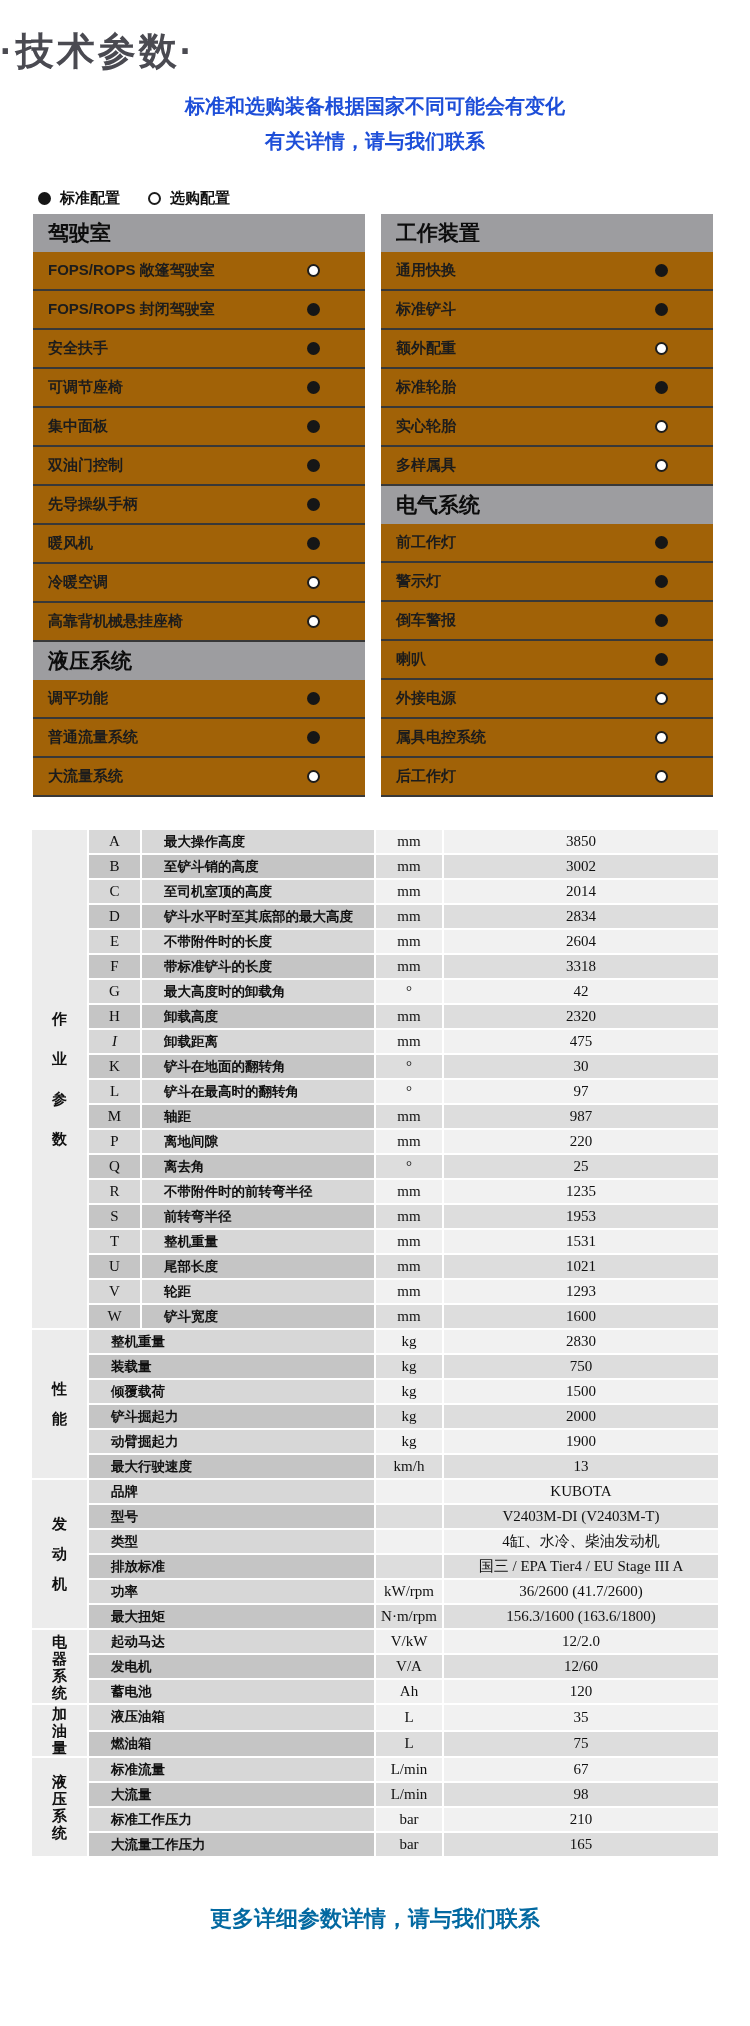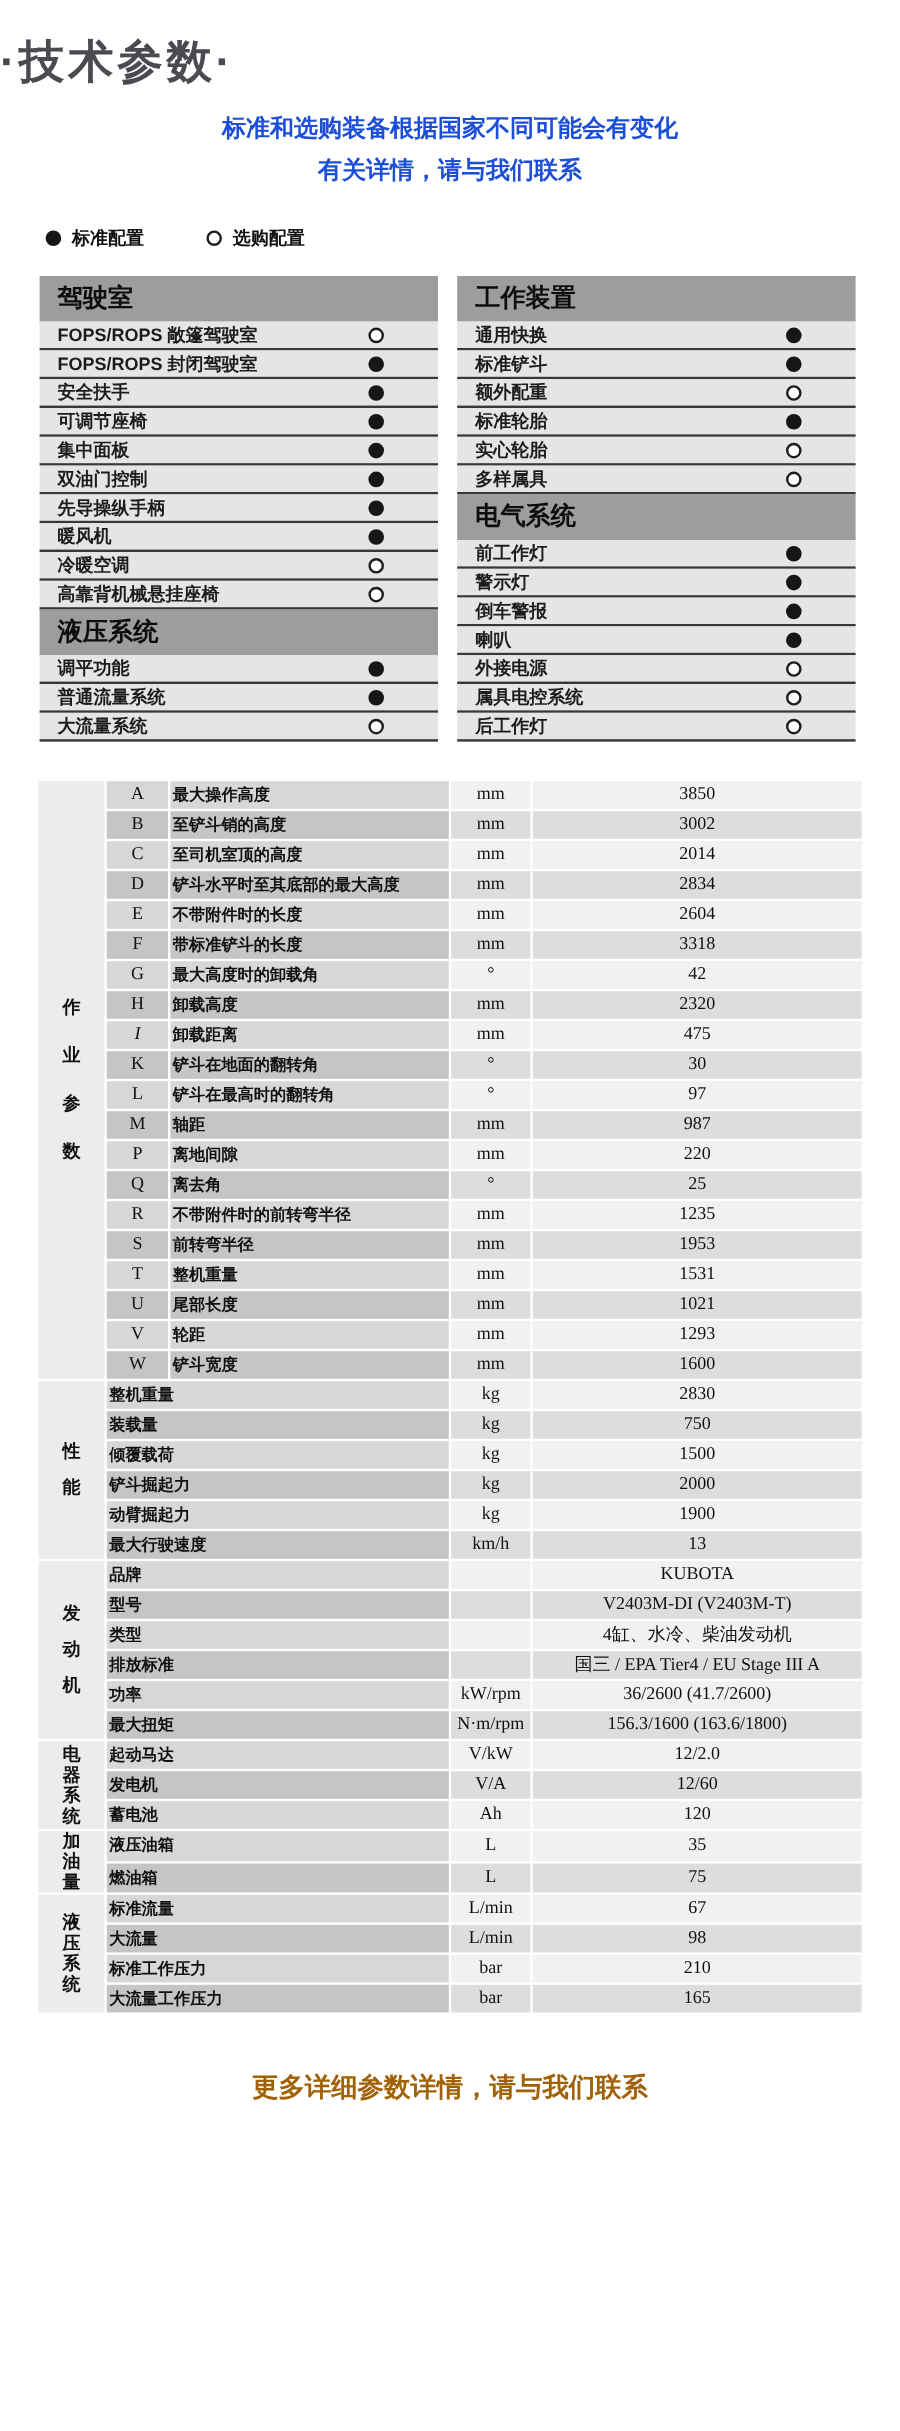--- a/index.html
+++ b/index.html
@@ -18,7 +18,7 @@
     font-size:20px; font-weight:bold; color:#1d4ed8;
   }
   .legend {
-    margin:34px 38px 22px; display:flex; align-items:flex-start; gap:52px;
+    margin:34px 38px 6px; display:flex; align-items:flex-start; gap:28px;
     font-size:15px; font-weight:bold; color:#111;
   }
   .legend-item { display:flex; align-items:center; gap:9px; }

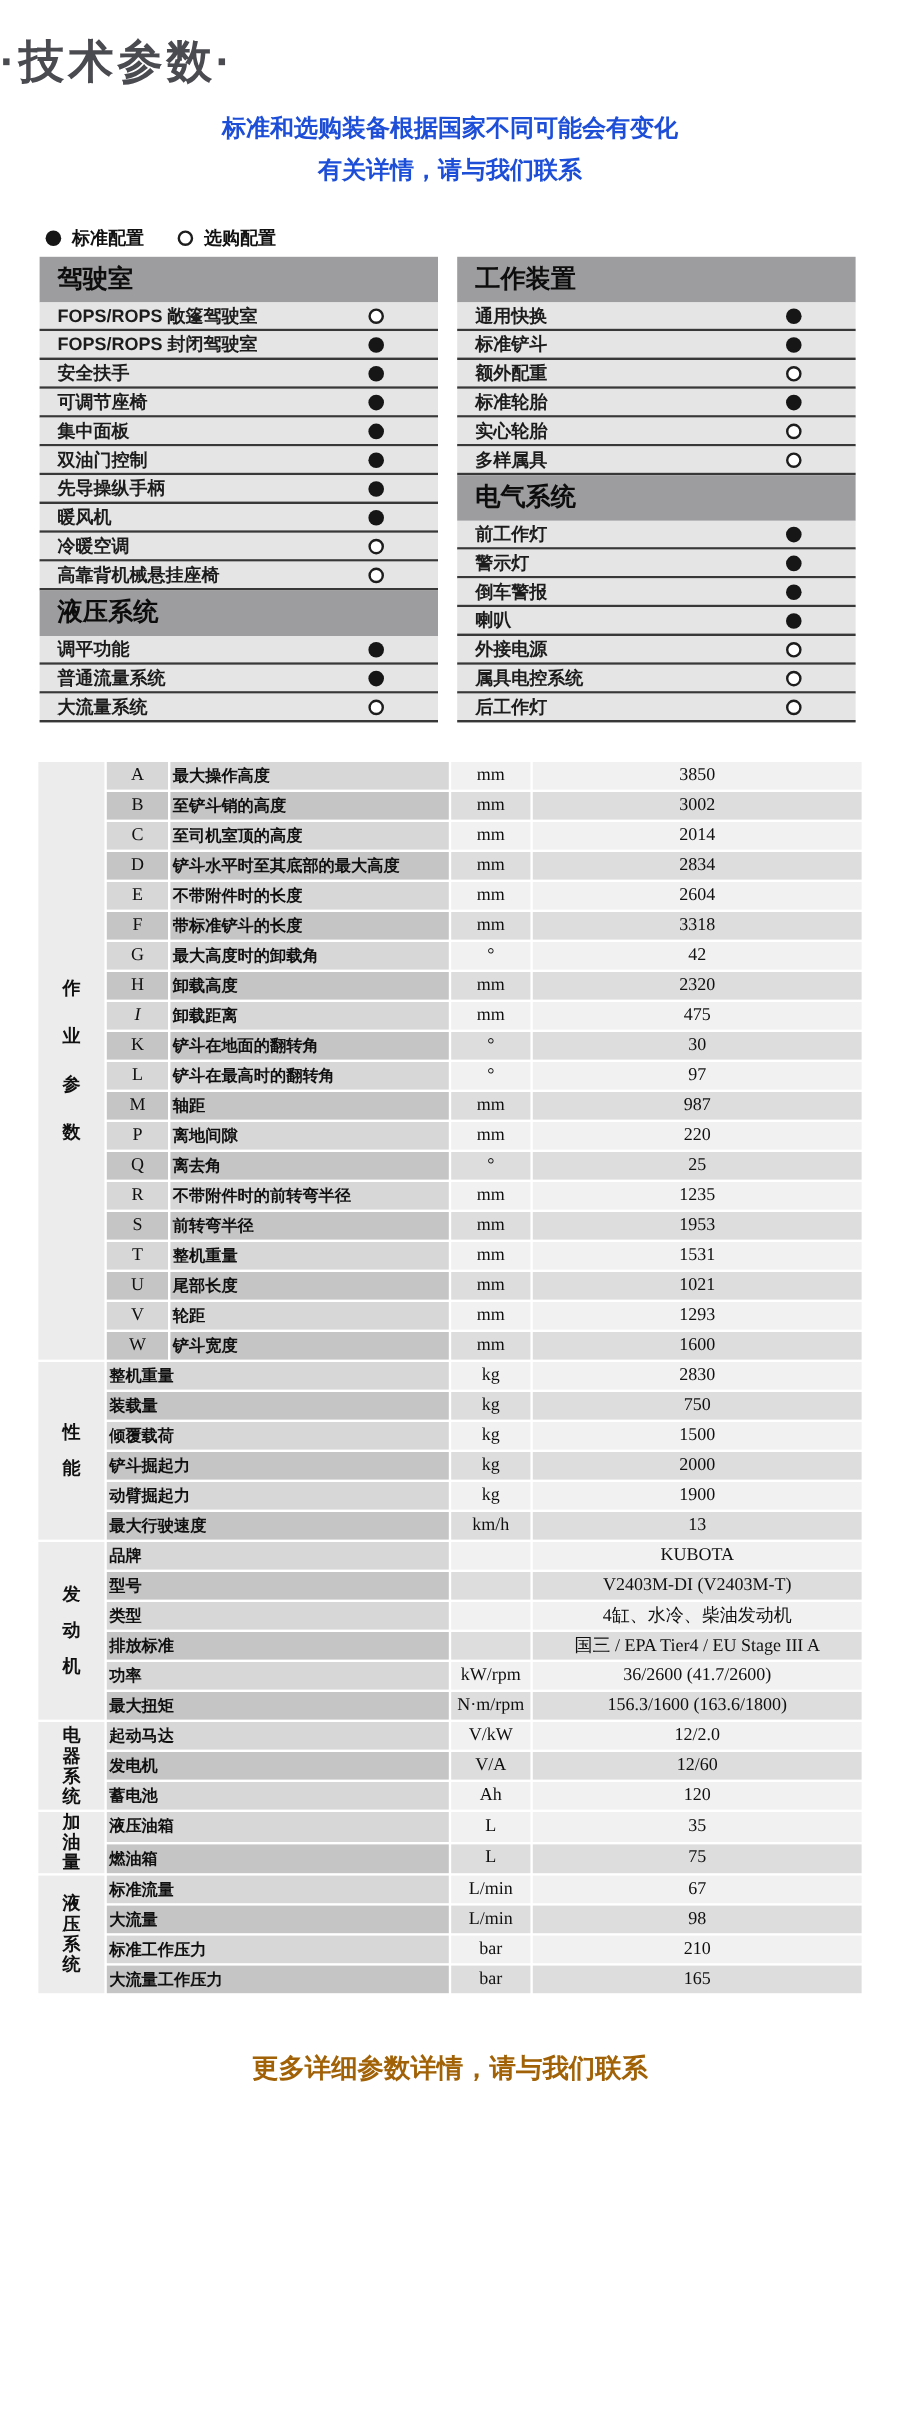--- a/index.html
+++ b/index.html
@@ -34,8 +34,8 @@
     padding-left:15px;
   }
   .cfg-row {
-    height:24px; display:flex; align-items:center; justify-content:space-between;
-    border-bottom:2px solid #383838; padding:0 45px 0 15px; background:#e5e5e5;
+    height:39px; display:flex; align-items:center; justify-content:space-between;
+    border-bottom:2px solid #383838; padding:0 45px 0 15px; background:#a16207;
   }
   .cfg-label { font-size:15px; font-weight:bold; color:#1c1c1c; white-space:nowrap; }
 

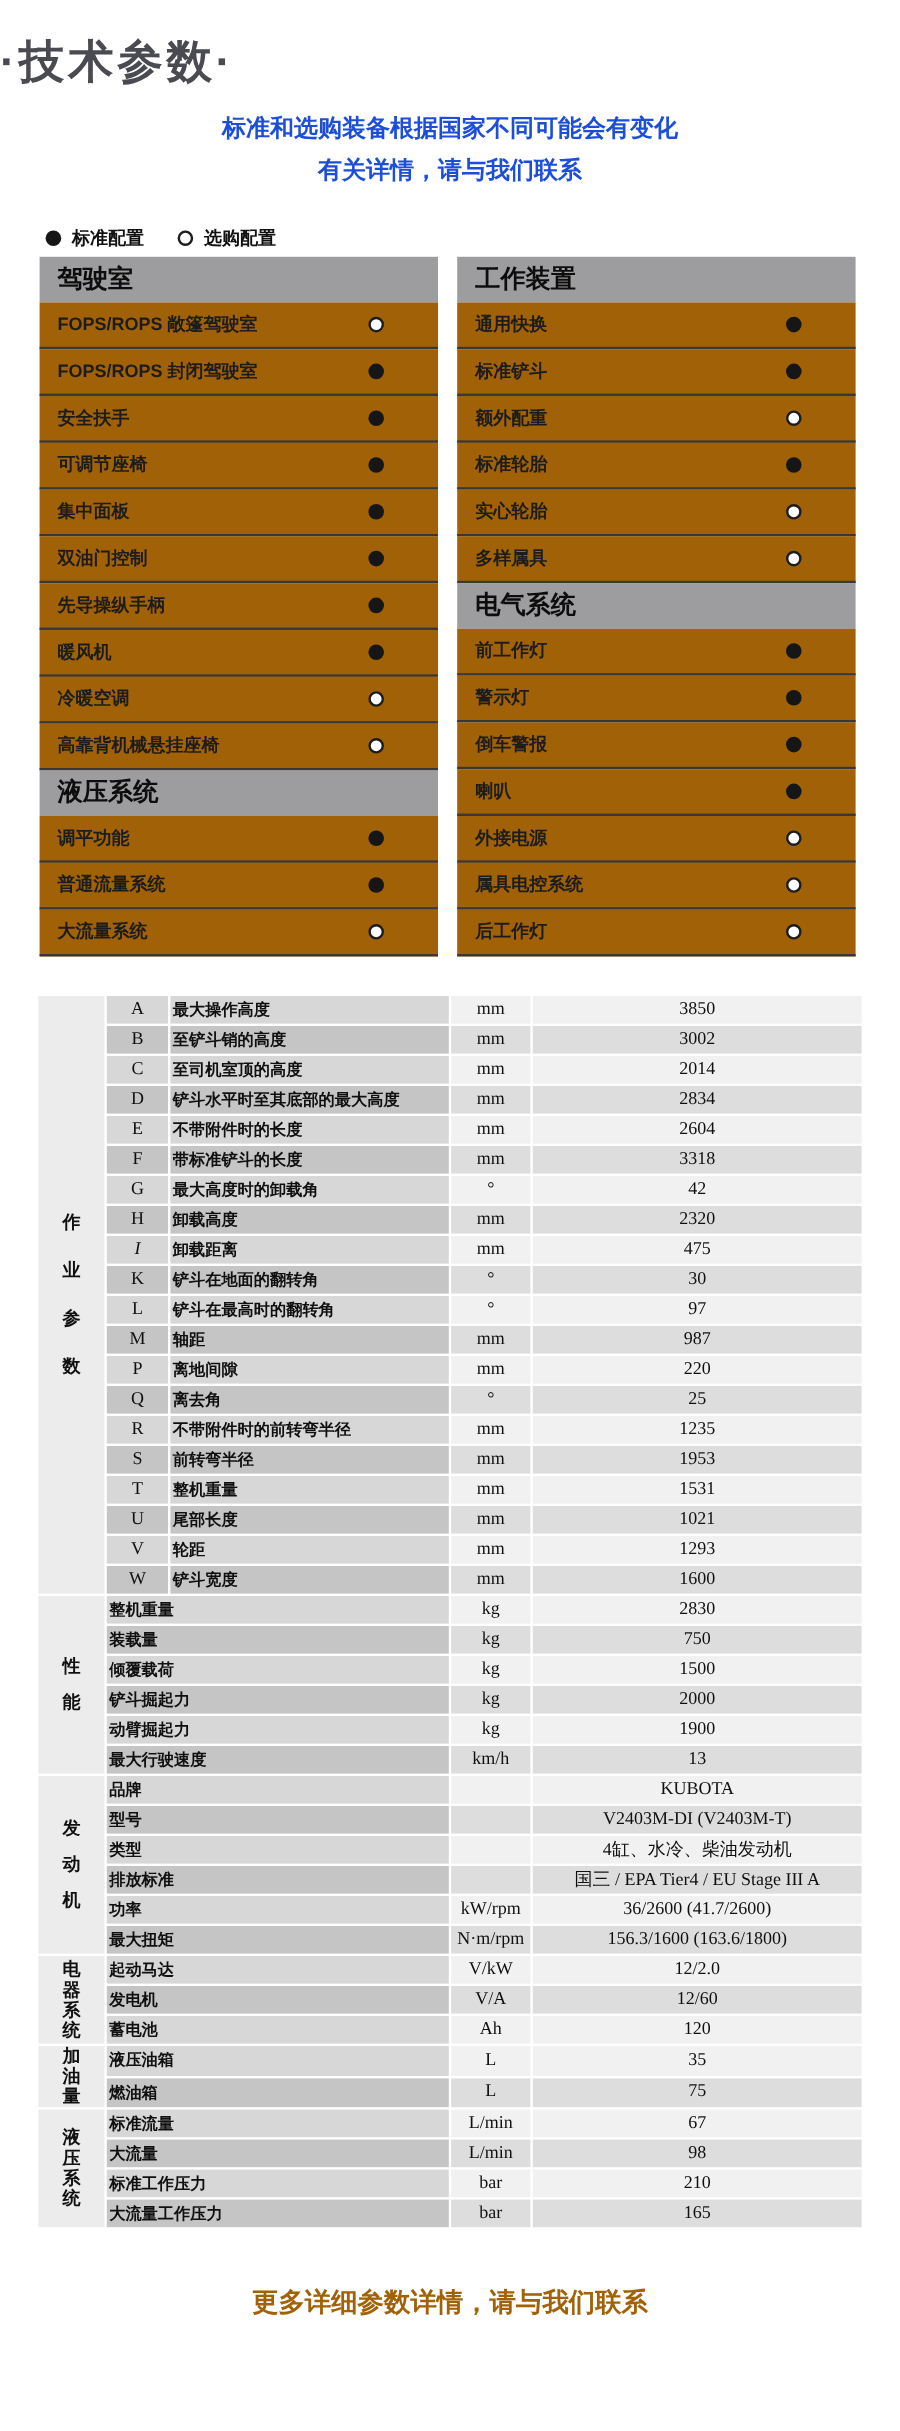--- a/index.html
+++ b/index.html
@@ -51,7 +51,7 @@
   .vchar { text-align:center; font-size:15px; }
   td.key   { font-family:"Liberation Serif", serif; }
   td.key.italic { font-style:italic; }
-  td.desc  { text-align:left; padding-left:2px; font-weight:bold; font-size:13.5px; }
+  td.desc  { text-align:left; padding-left:22px; font-weight:bold; font-size:13.5px; }
   td.unit  { font-family:"Liberation Serif", serif; }
   td.value { font-family:"Liberation Serif", serif; }
   tr.light td.key, tr.light td.desc { background:#d7d7d7; }

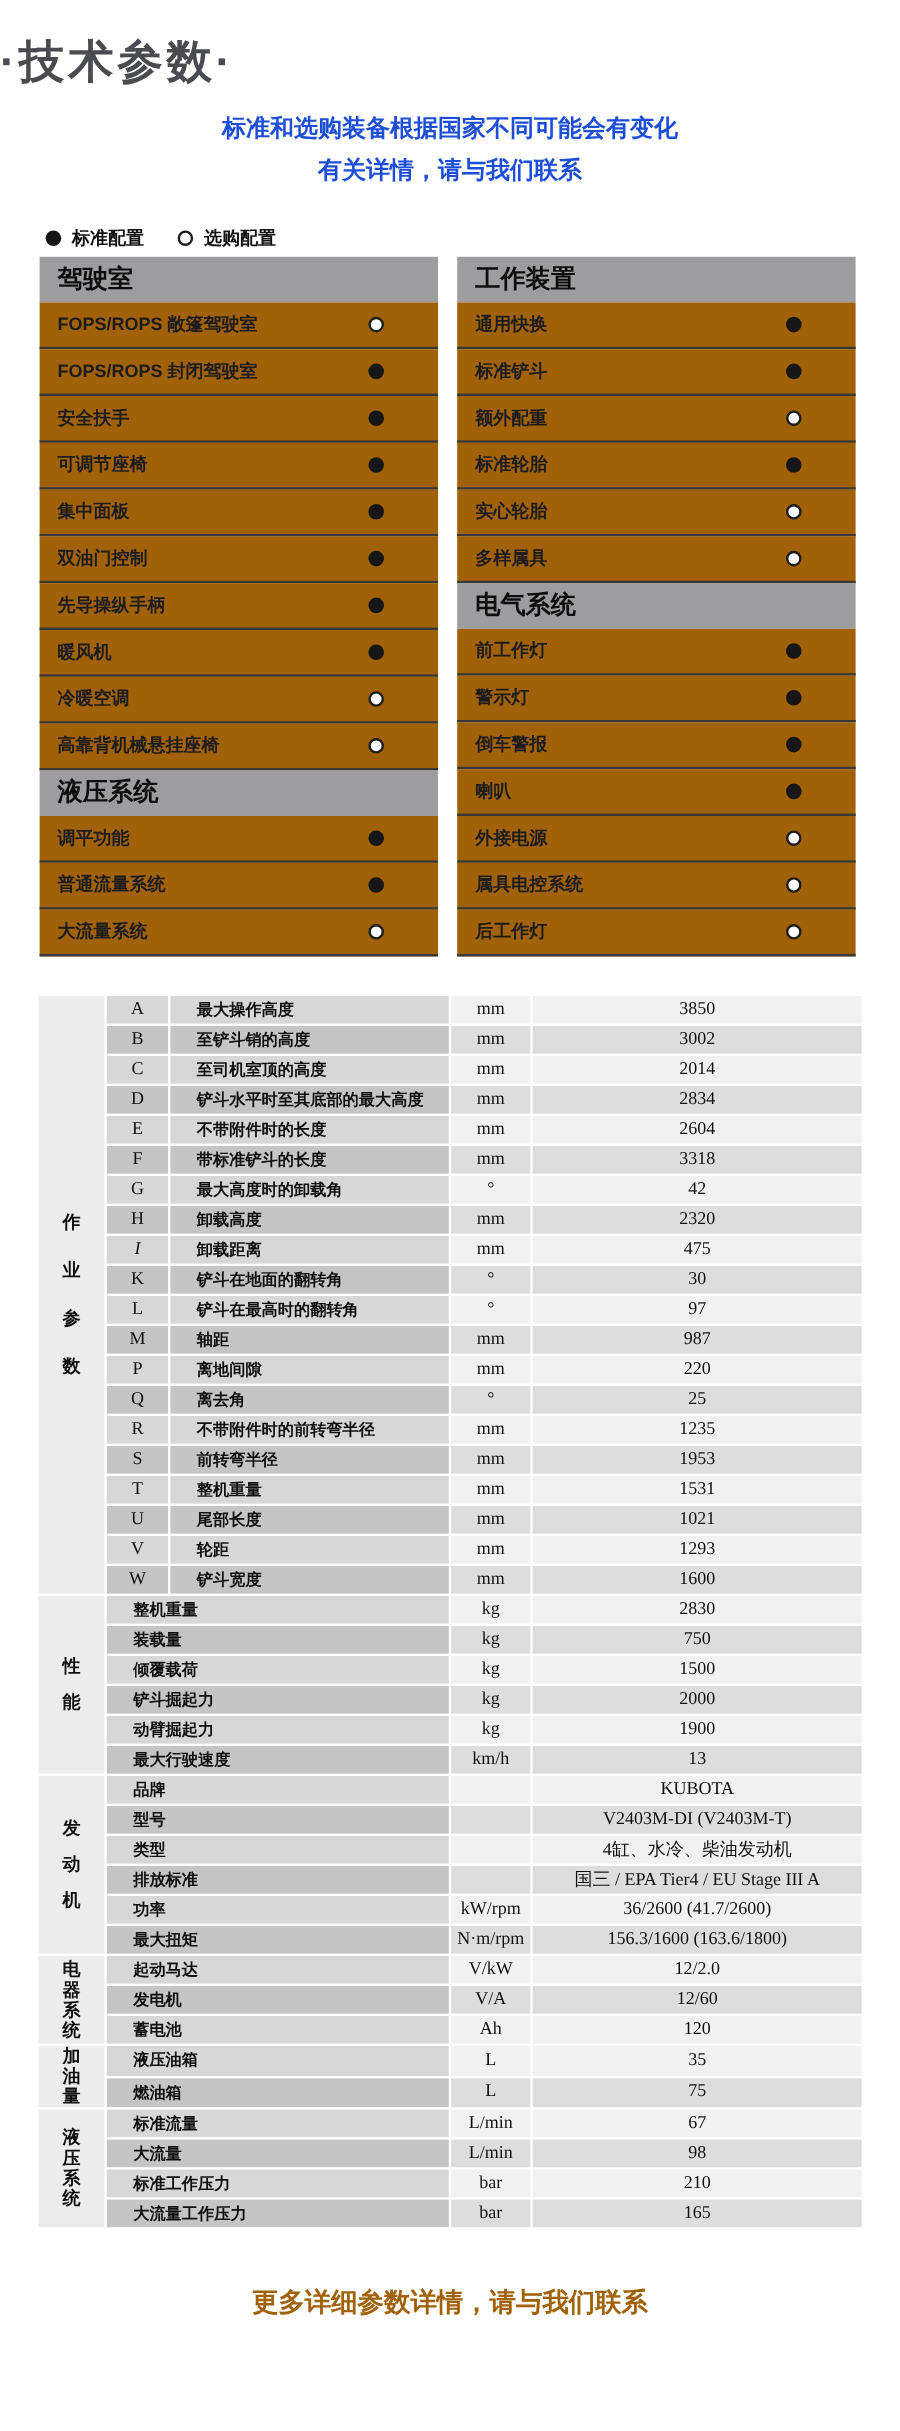--- a/index.html
+++ b/index.html
@@ -61,7 +61,7 @@
 
   .footer {
     margin:46px 0 30px; text-align:center;
-    font-size:22px; font-weight:bold; color:#a16207;
+    font-size:22px; font-weight:bold; color:#0369a1;
   }
 </style>
 </head>

